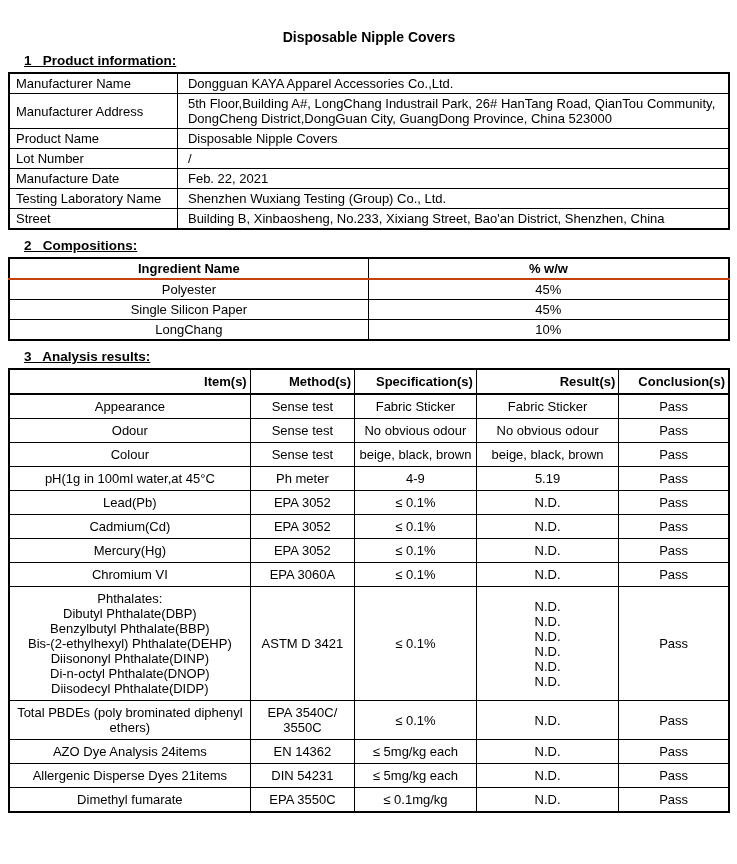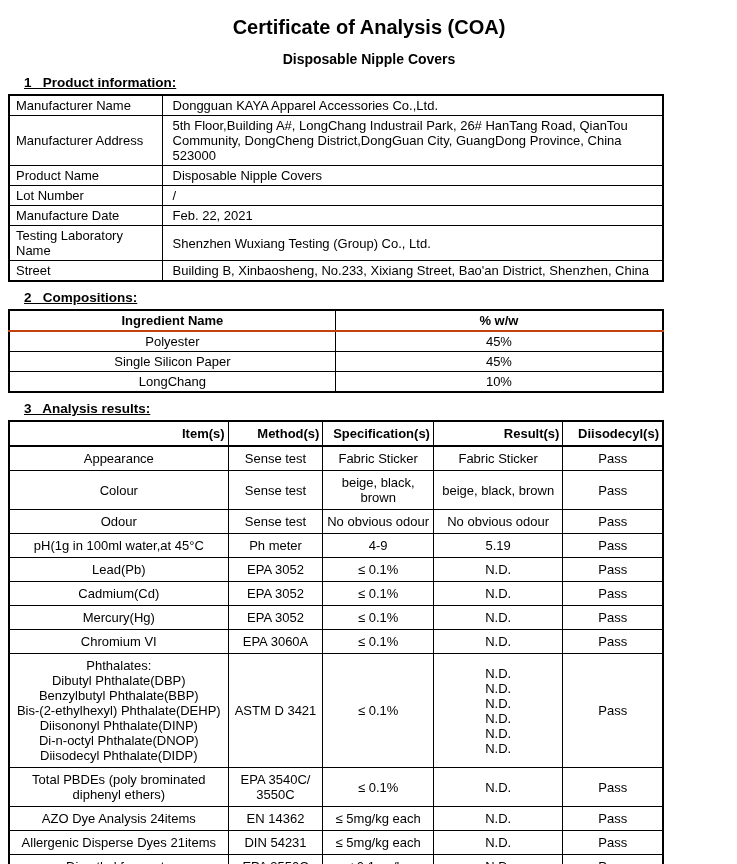--- a/index.html
+++ b/index.html
@@ -69,7 +69,6 @@
 
 <div class="page">
 
-  <div class="doc-title">Certificate of Analysis (COA)</div>
   <div class="doc-subtitle">Disposable Nipple Covers</div>
 
   <div>

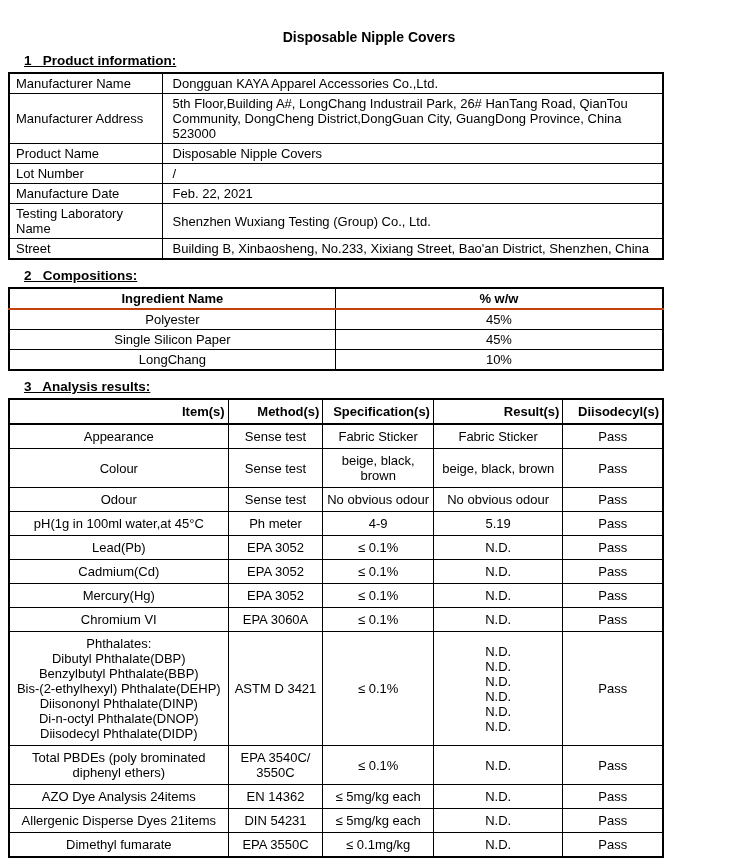--- a/index.html
+++ b/index.html
@@ -40,7 +40,7 @@
     line-height: 16px;
   }
   table {
-    width: 656px;
+    width: 722px;
     border-collapse: collapse;
     table-layout: fixed;
     border: 2px solid #000;

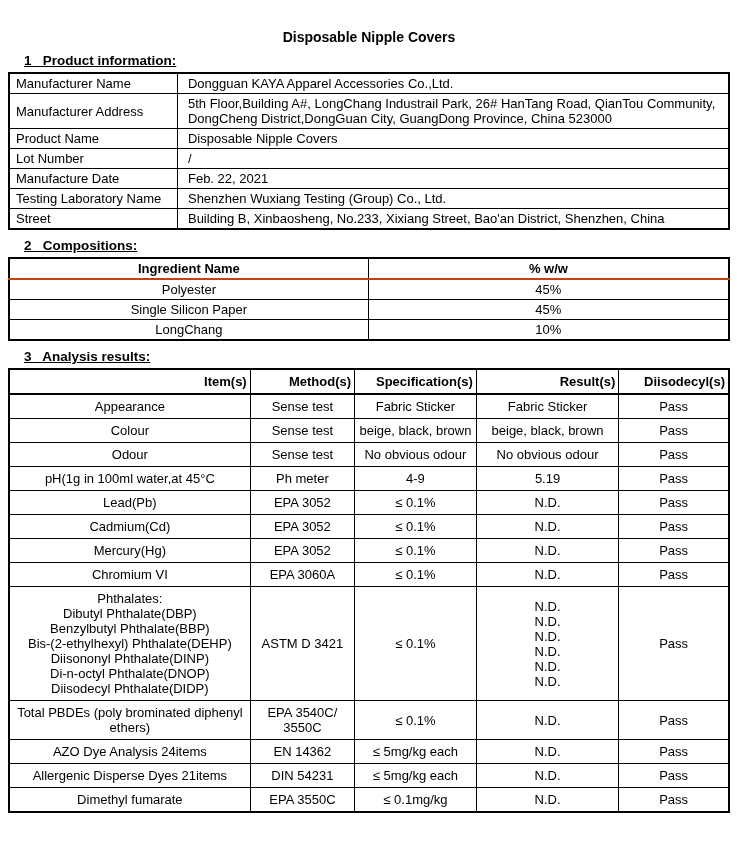--- a/index.html
+++ b/index.html
@@ -157,7 +157,7 @@
           <th>Method(s)</th>
           <th>Specification(s)</th>
           <th>Result(s)</th>
-          <th>Diisodecyl(s)</th>
+          <th>Conclusion(s)</th>
         </tr>
       </thead>
       <tbody>

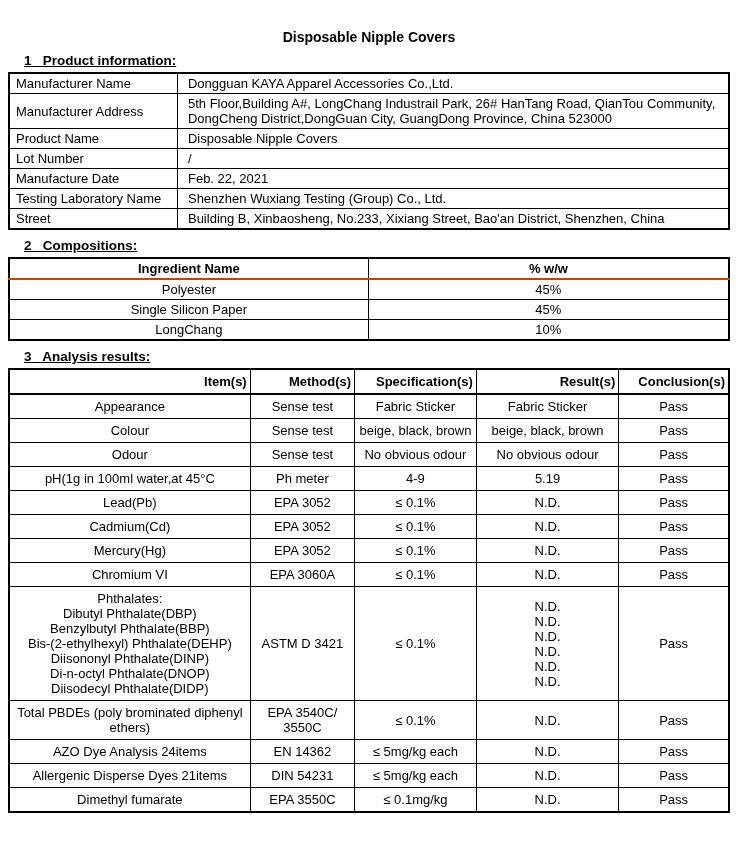--- a/index.html
+++ b/index.html
@@ -169,17 +169,17 @@
             <td class="conclusion-cell">Pass</td>
           </tr>
           <tr>
+            <td class="item-cell">Odour</td>
+            <td class="method-cell">Sense test</td>
+            <td class="spec-cell">No obvious odour</td>
+            <td class="result-cell">No obvious odour</td>
+            <td class="conclusion-cell">Pass</td>
+          </tr>
+          <tr>
             <td class="item-cell">Colour</td>
             <td class="method-cell">Sense test</td>
             <td class="spec-cell">beige, black, brown</td>
             <td class="result-cell">beige, black, brown</td>
-            <td class="conclusion-cell">Pass</td>
-          </tr>
-          <tr>
-            <td class="item-cell">Odour</td>
-            <td class="method-cell">Sense test</td>
-            <td class="spec-cell">No obvious odour</td>
-            <td class="result-cell">No obvious odour</td>
             <td class="conclusion-cell">Pass</td>
           </tr>
           <tr>

